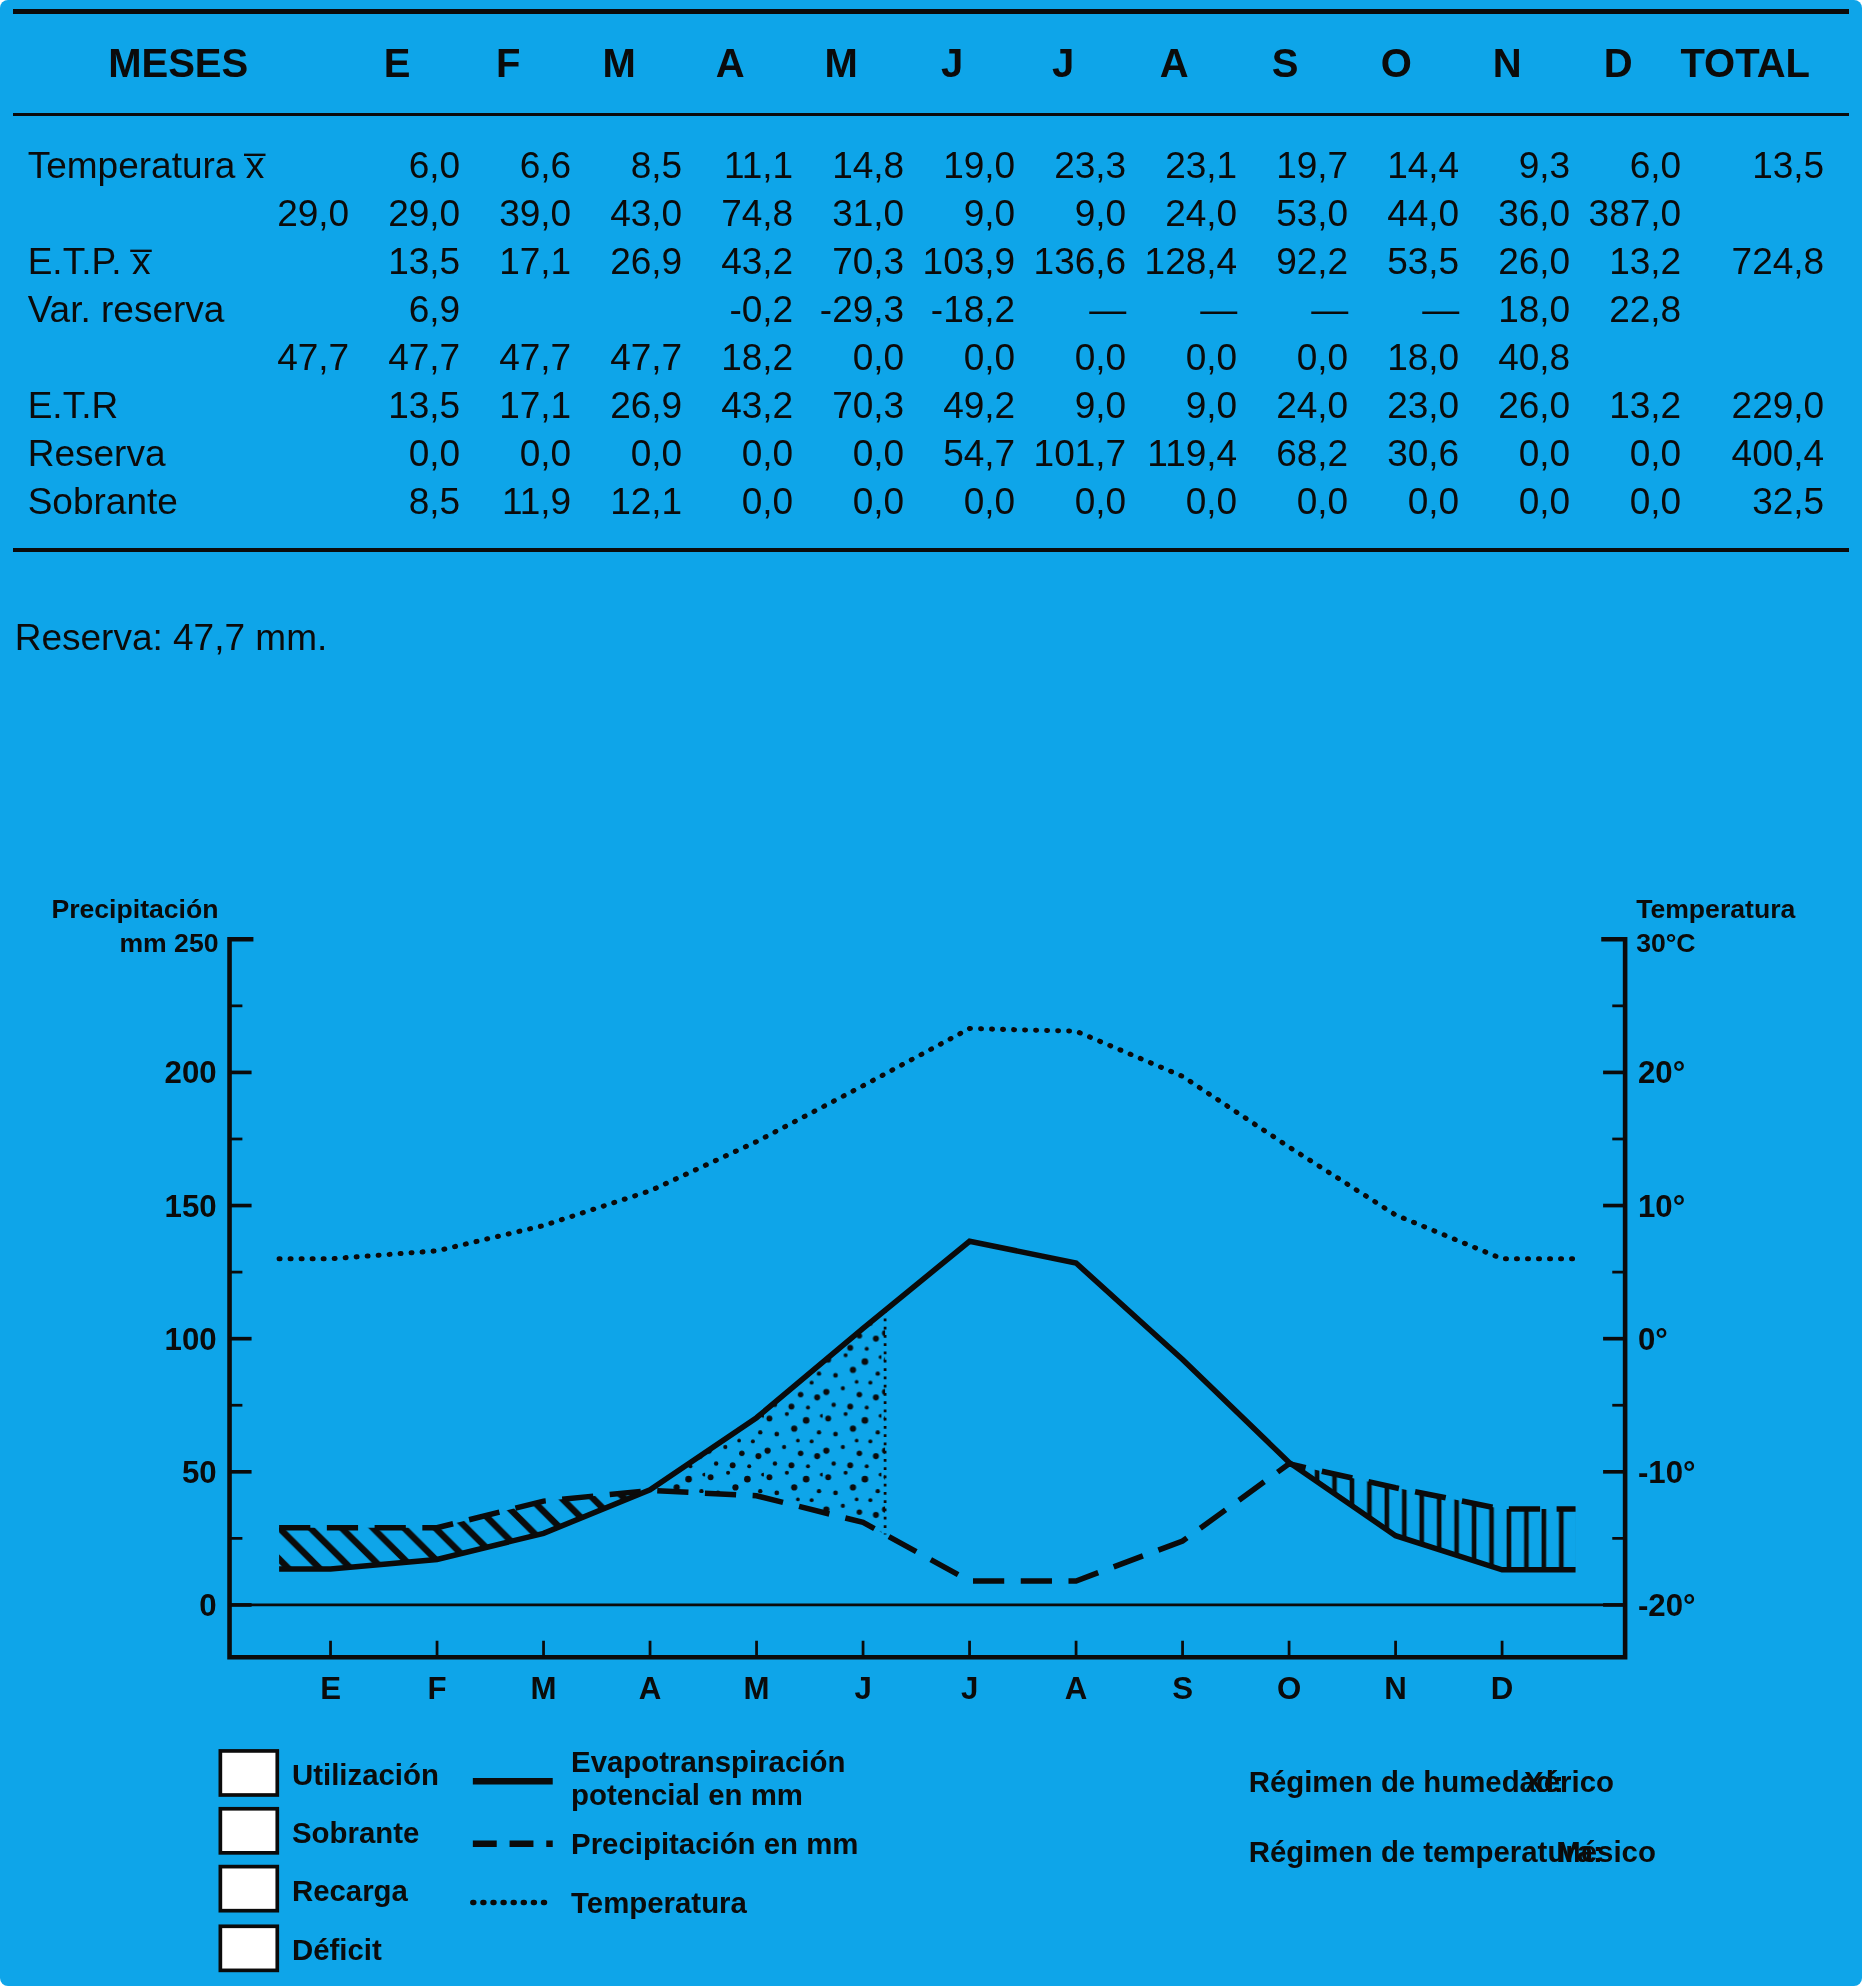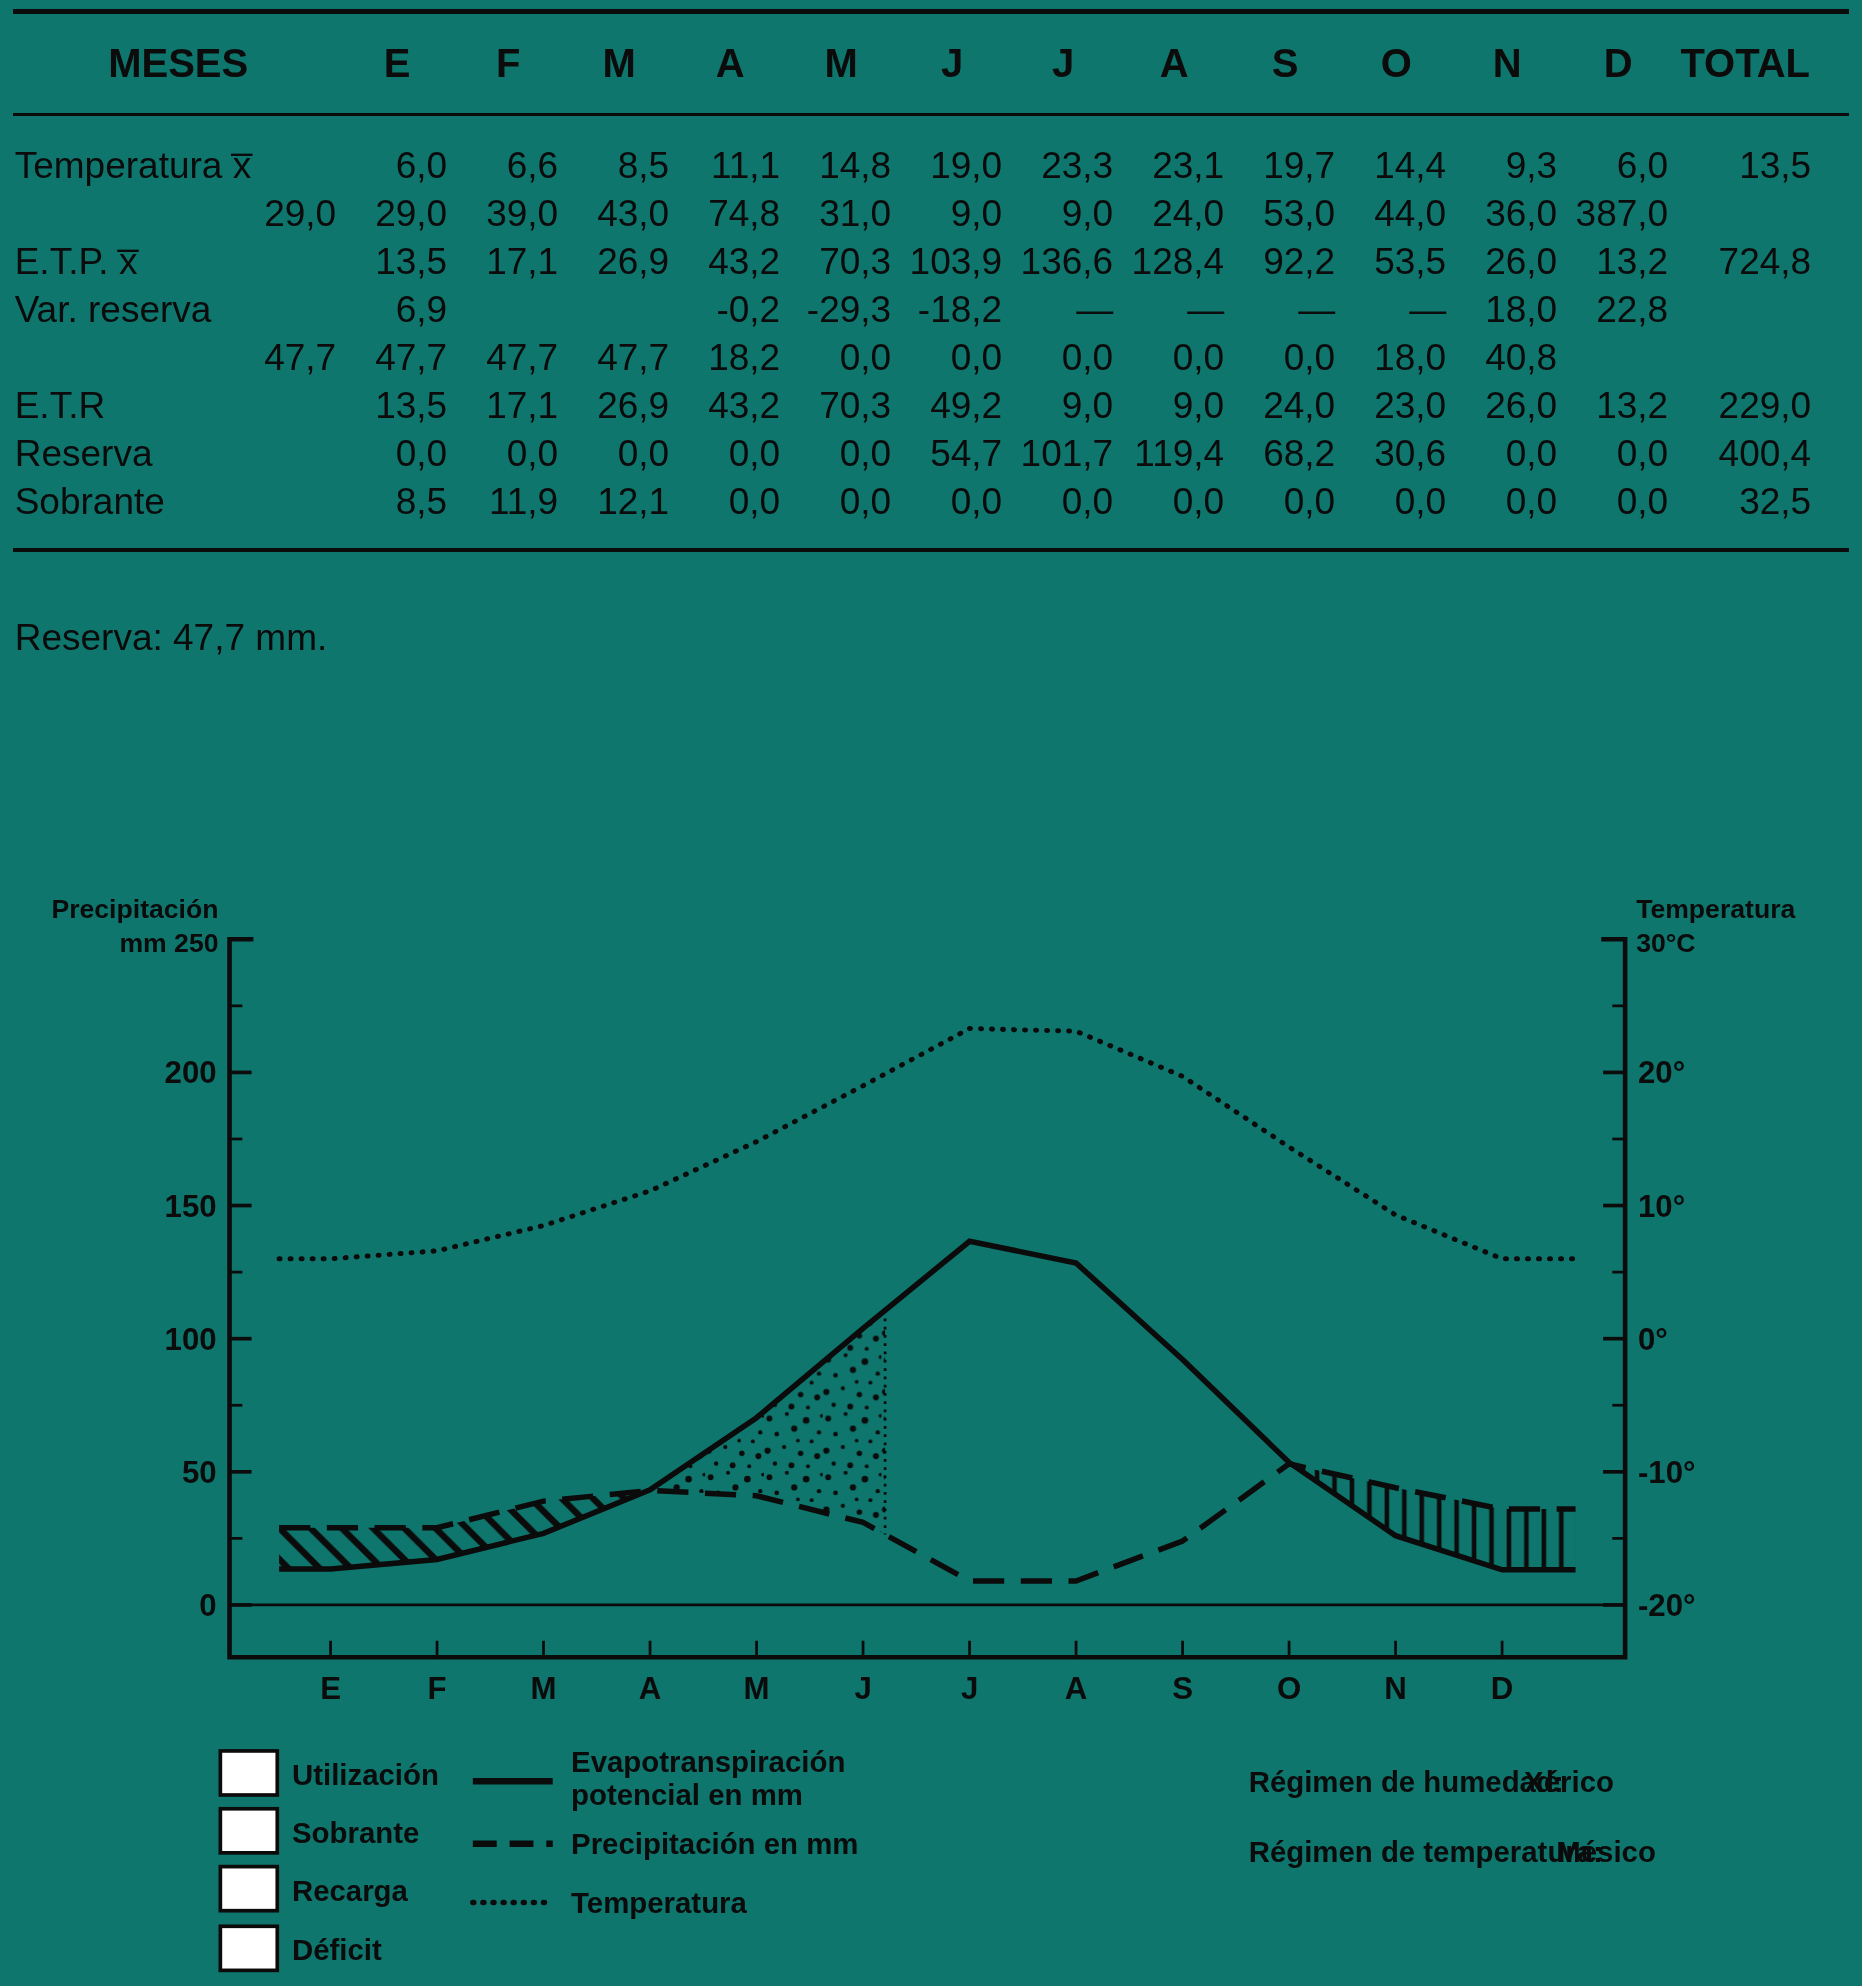--- a/index.html
+++ b/index.html
@@ -3,8 +3,8 @@
 <meta charset="utf-8">
 <style>
   html,body{margin:0;padding:0;background:#ffffff;}
-  .page{position:relative;width:1862px;height:1986px;background:#0f766e;overflow:hidden;
-        font-family:"Liberation Sans",sans-serif;color:#0b0b0b;}
+  .page{position:relative;width:1862px;height:1986px;background:#0ea5e9;overflow:hidden;
+        font-family:"Liberation Sans",sans-serif;color:#0b0b0b;border-radius:8px;}
   
   .tablewrap{position:absolute;left:0;top:0;width:1862px;}
   .rule{background:#0b0b0b;margin:0 13px;}

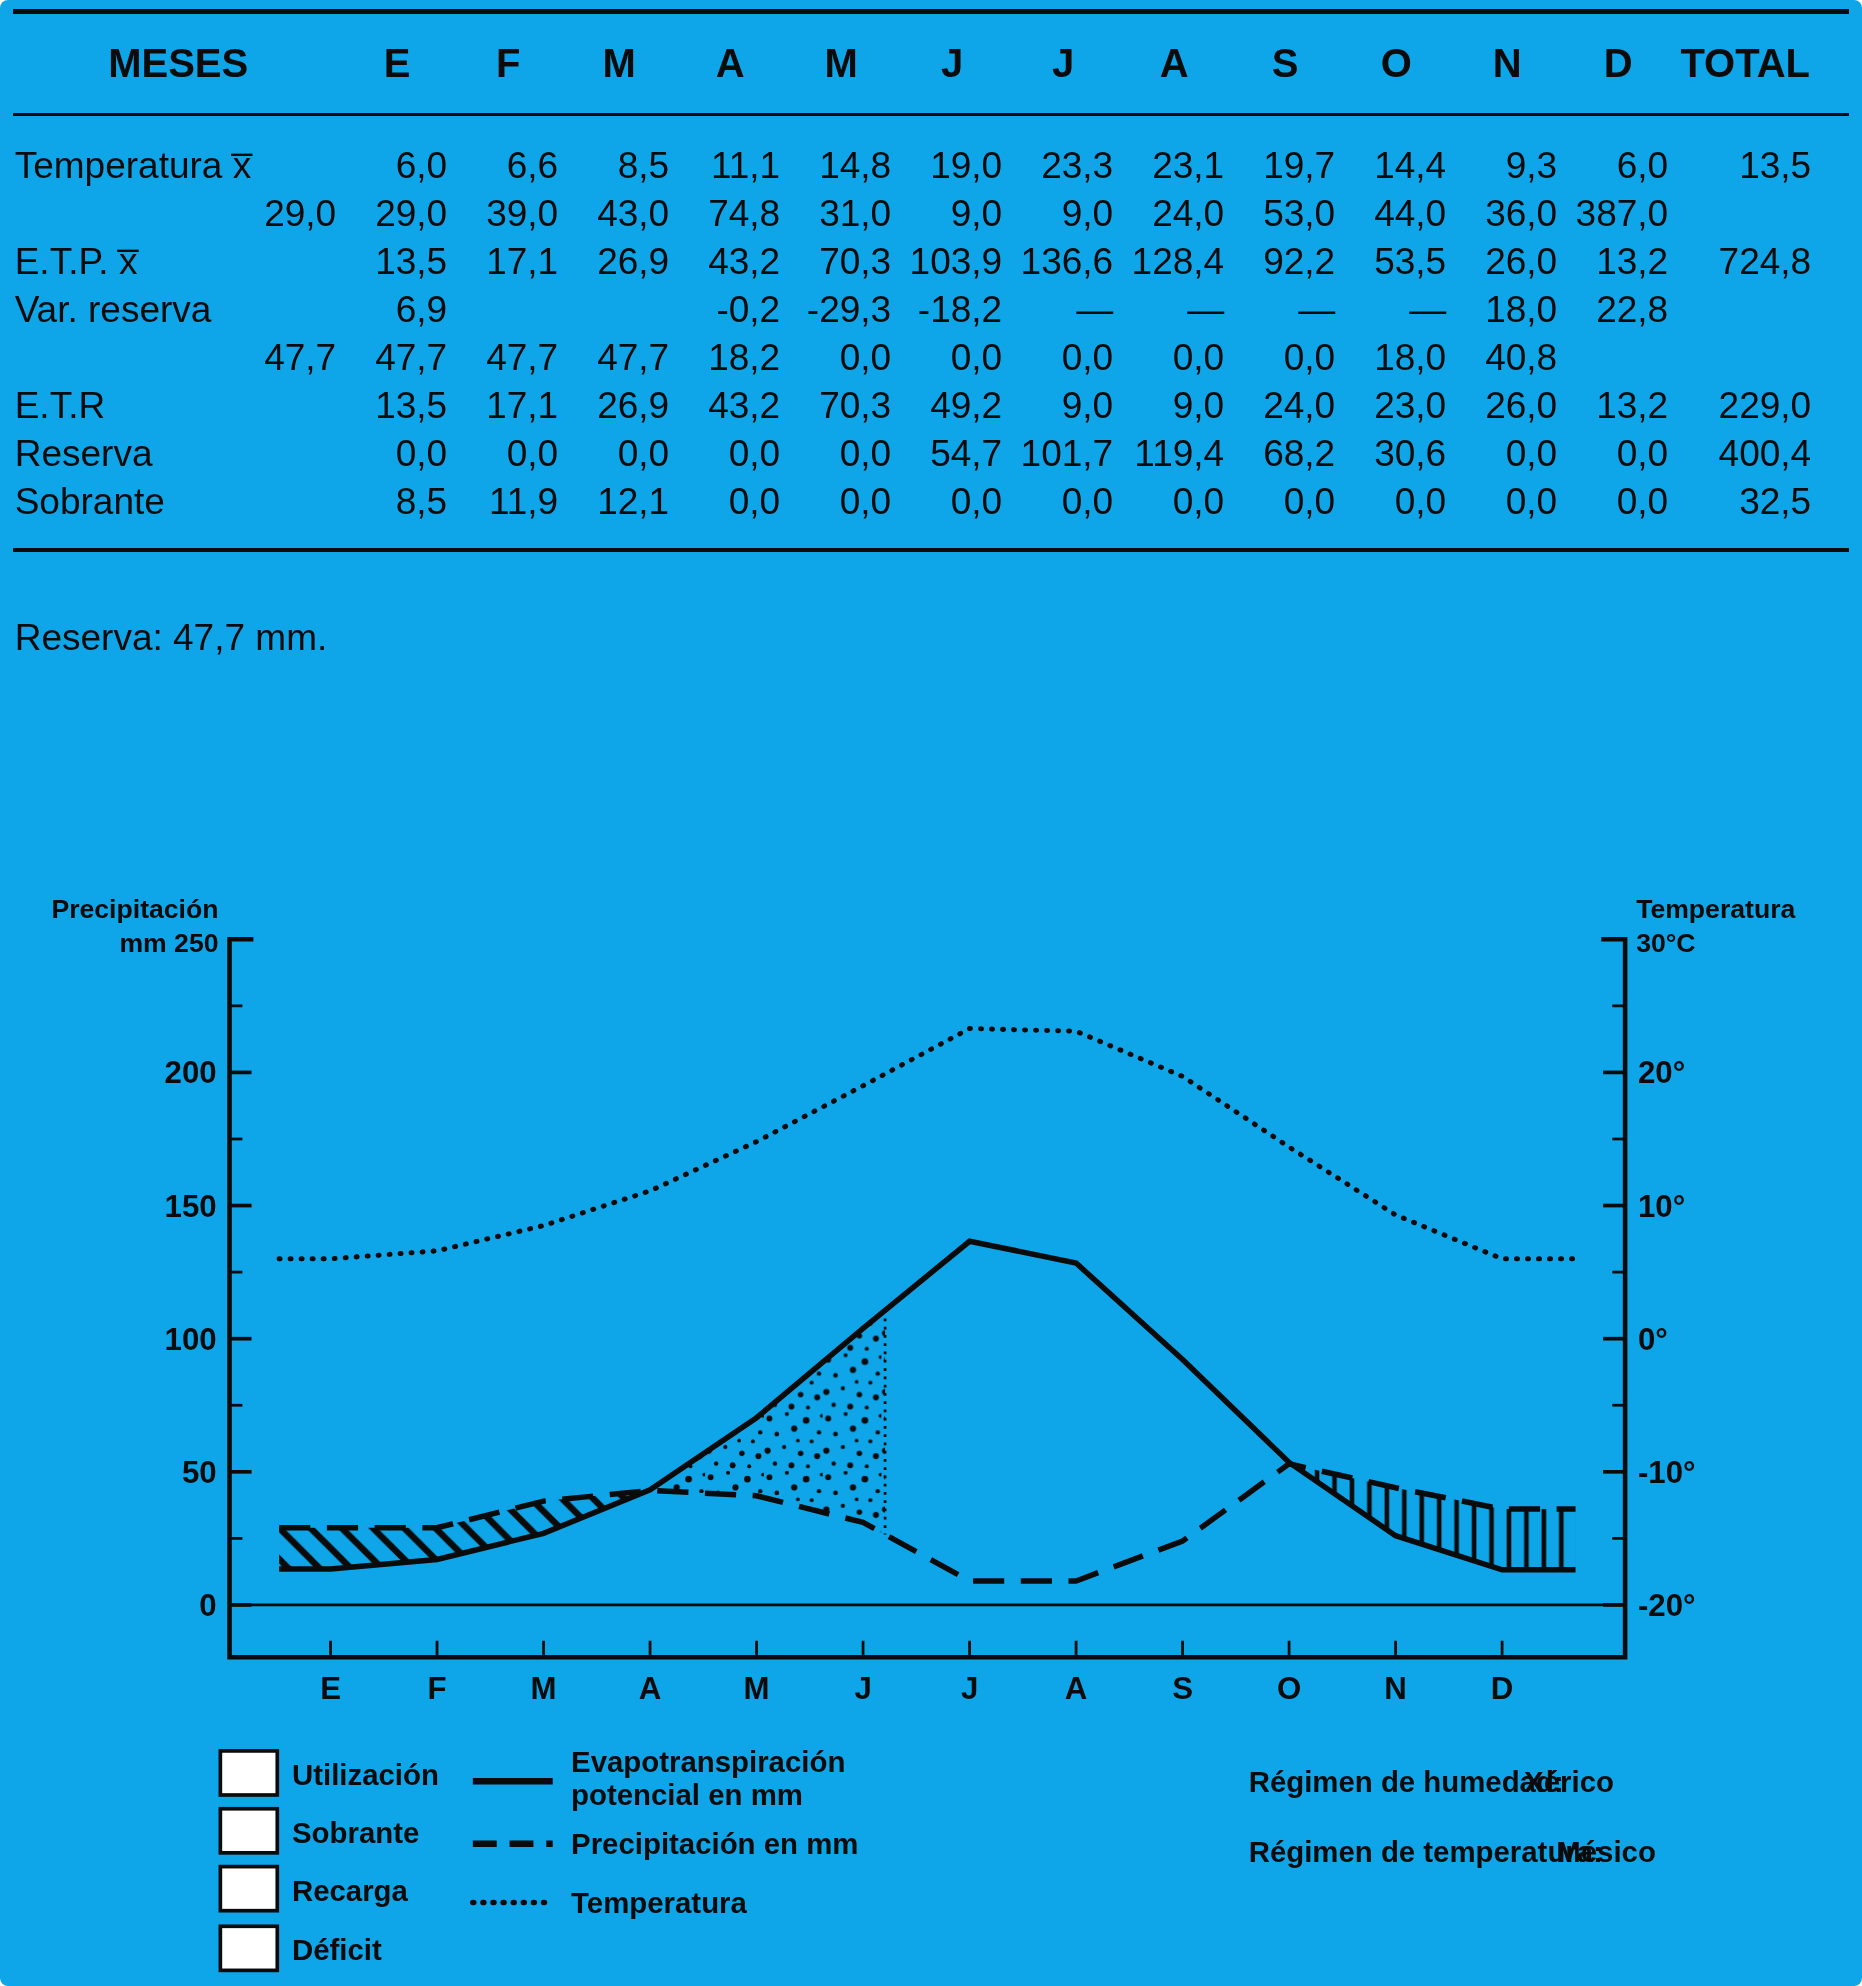--- a/index.html
+++ b/index.html
@@ -16,7 +16,7 @@
   .cell{white-space:nowrap;}
   .h{font-weight:bold;font-size:40px;text-align:center;}
   .h0{text-align:center;}
-  .tbody{padding-top:26px;padding-bottom:22px;}
+  .tbody{padding-top:26px;padding-bottom:22px;margin-left:13px;}
   .trow{height:48px;line-height:48px;}
   .lab{font-size:37px;text-align:left;}
   .num{font-size:37px;text-align:right;padding-right:5.5px;}

